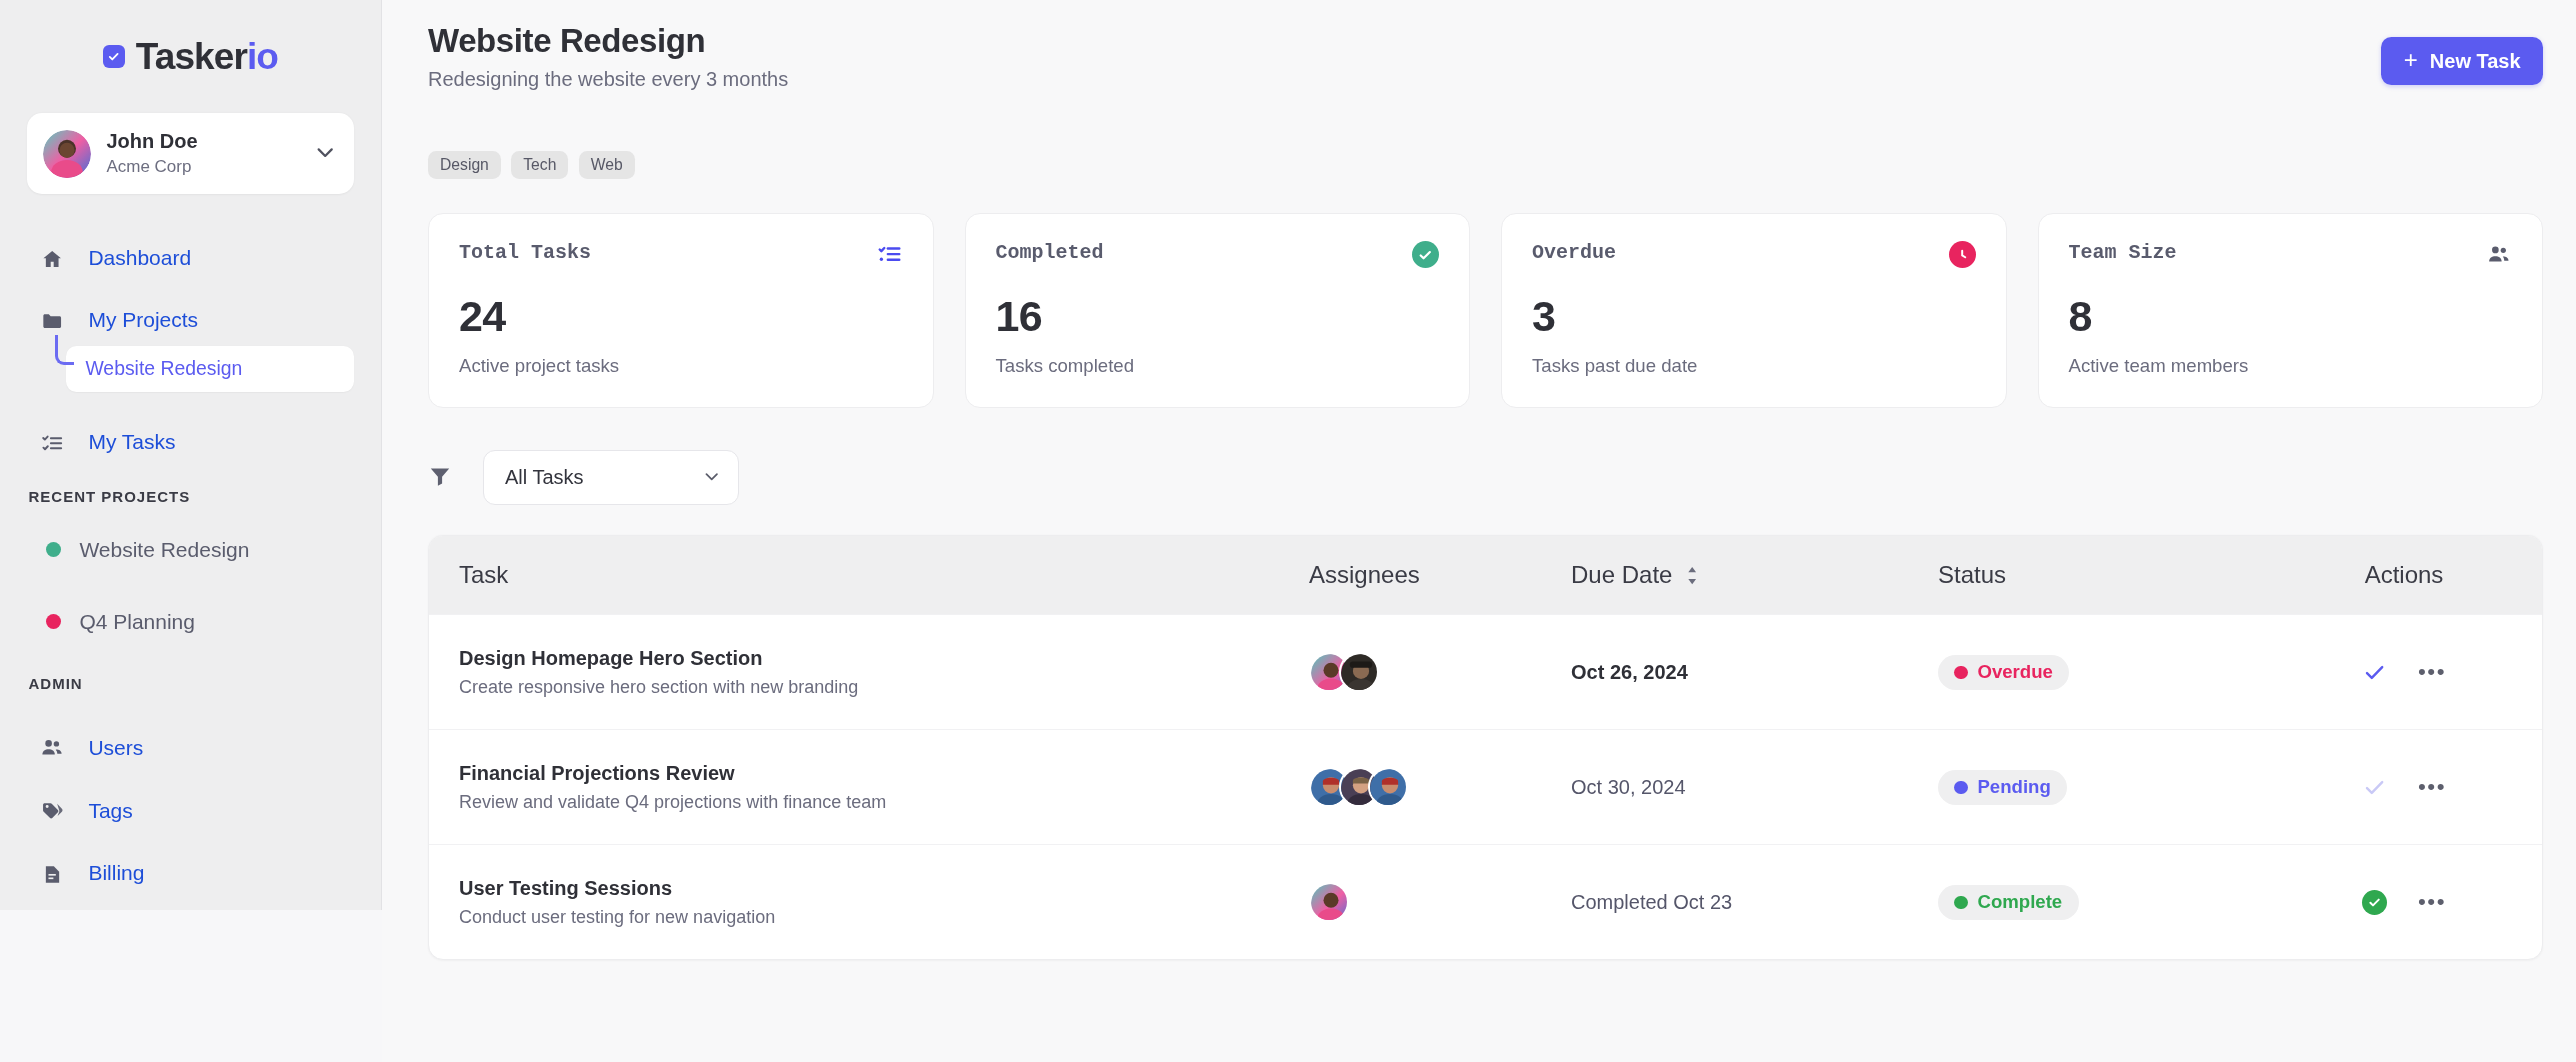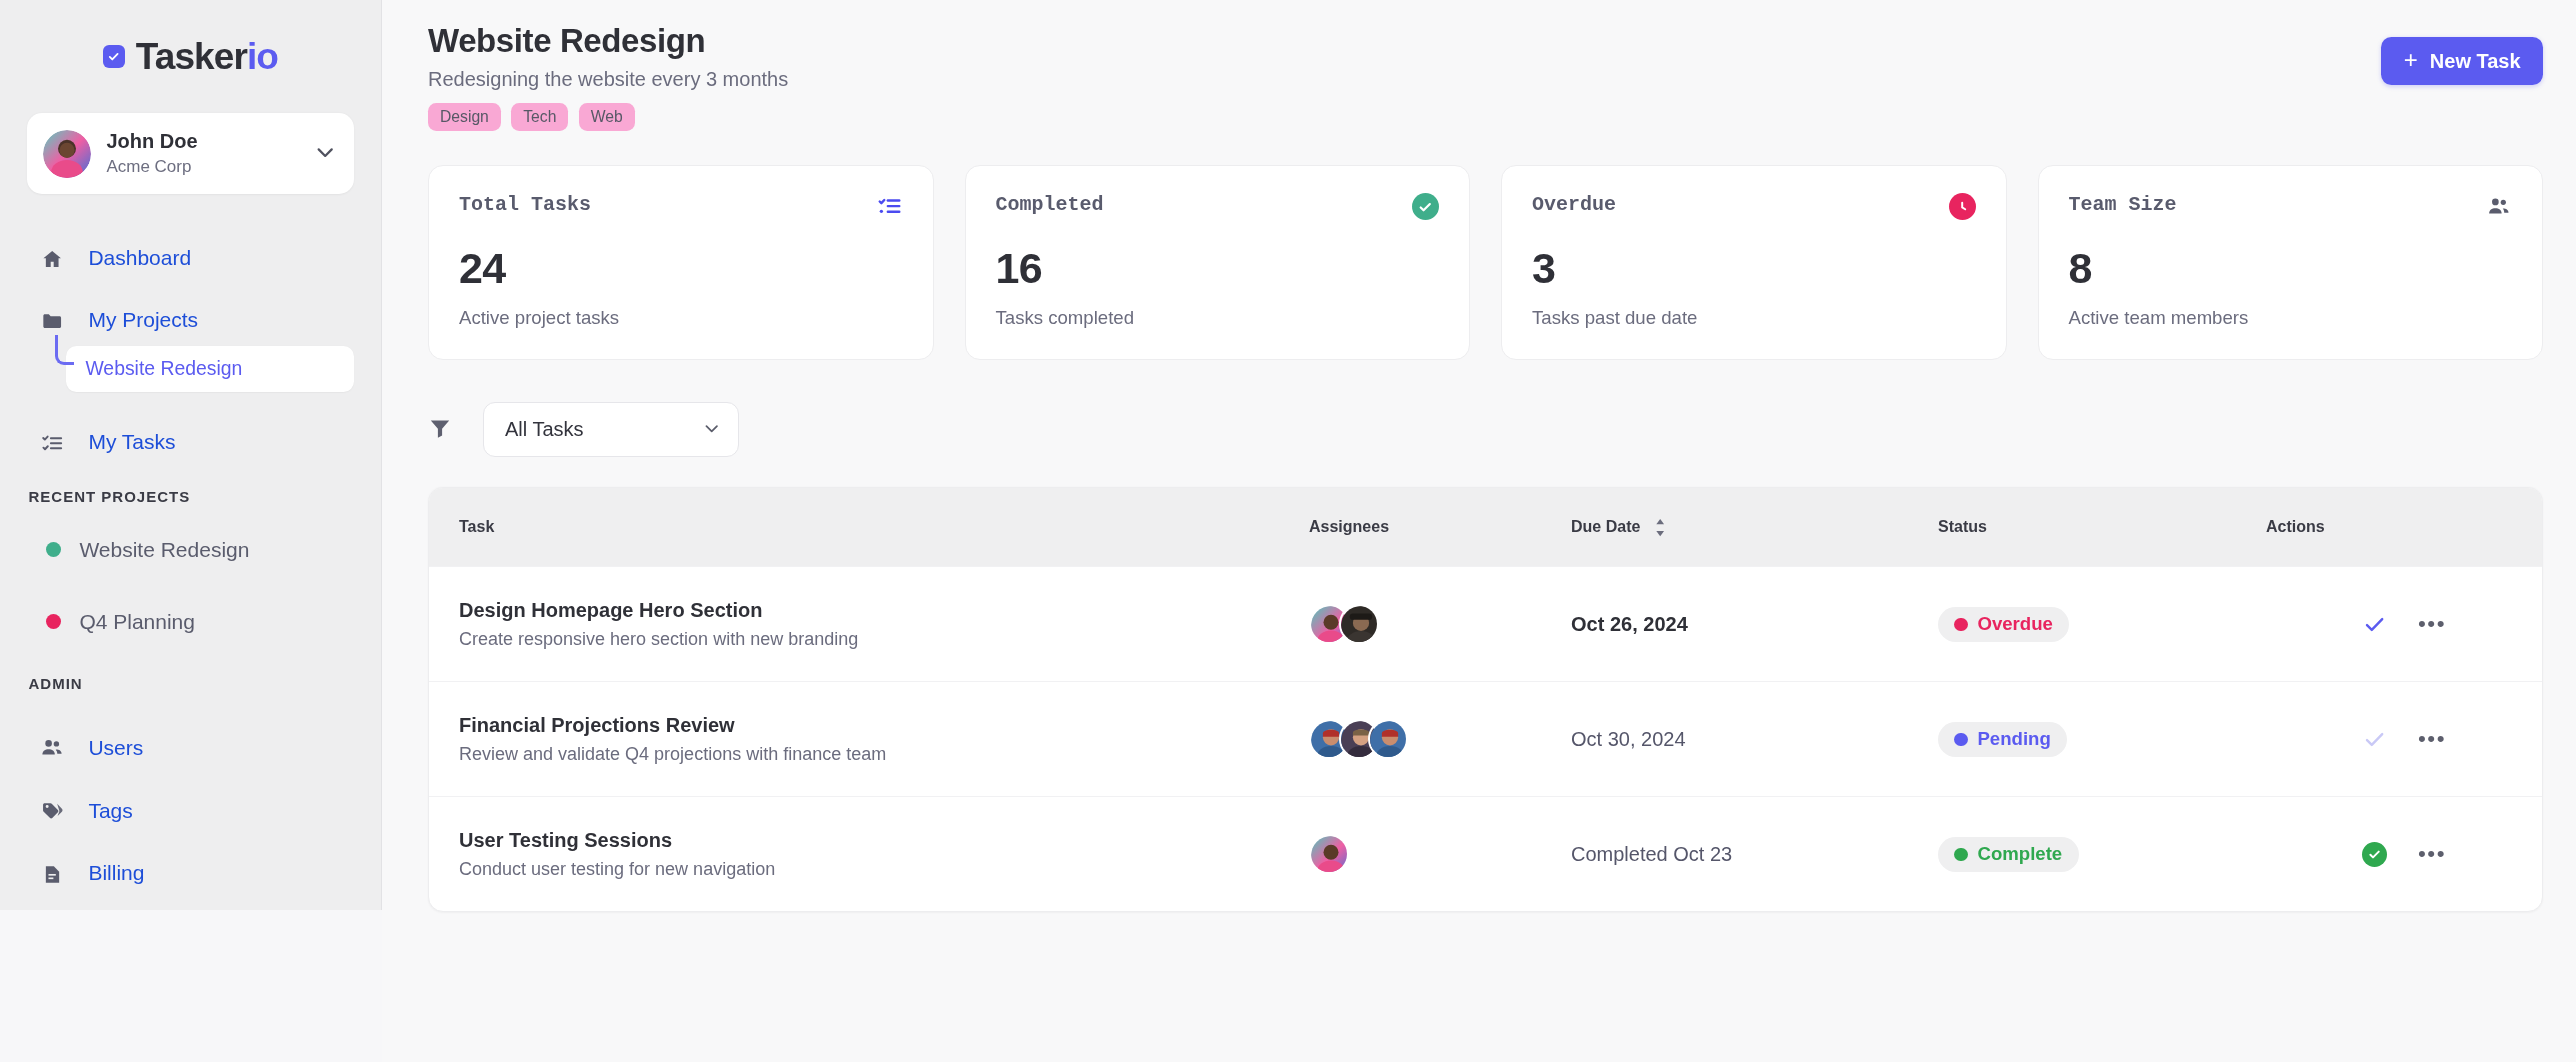--- a/index.html
+++ b/index.html
@@ -86,7 +86,7 @@
   .page-title { font-size: 33px; font-weight: 700; color: #2f3037; letter-spacing: -0.4px; line-height: 1.15; }
   .page-sub { font-size: 20px; color: #6b6c7e; margin-top: 7.5px; }
   .tag-row { display: flex; gap: 10.4px; margin-top: 12px; }
-  .tag { background: #f9a8d4; color: #575866; font-size: 15.7px; border-radius: 8.2px; padding: 5.2px 12px; }
+  .tag { background: #e5e5e5; color: #575866; font-size: 15.7px; border-radius: 8.2px; padding: 5.2px 12px; margin-top: 48px; }
   .new-task-btn {
     background: #5b5bf0; color: #ffffff; border: none;
     border-radius: 10.4px; height: 48px; padding: 0 22.4px;

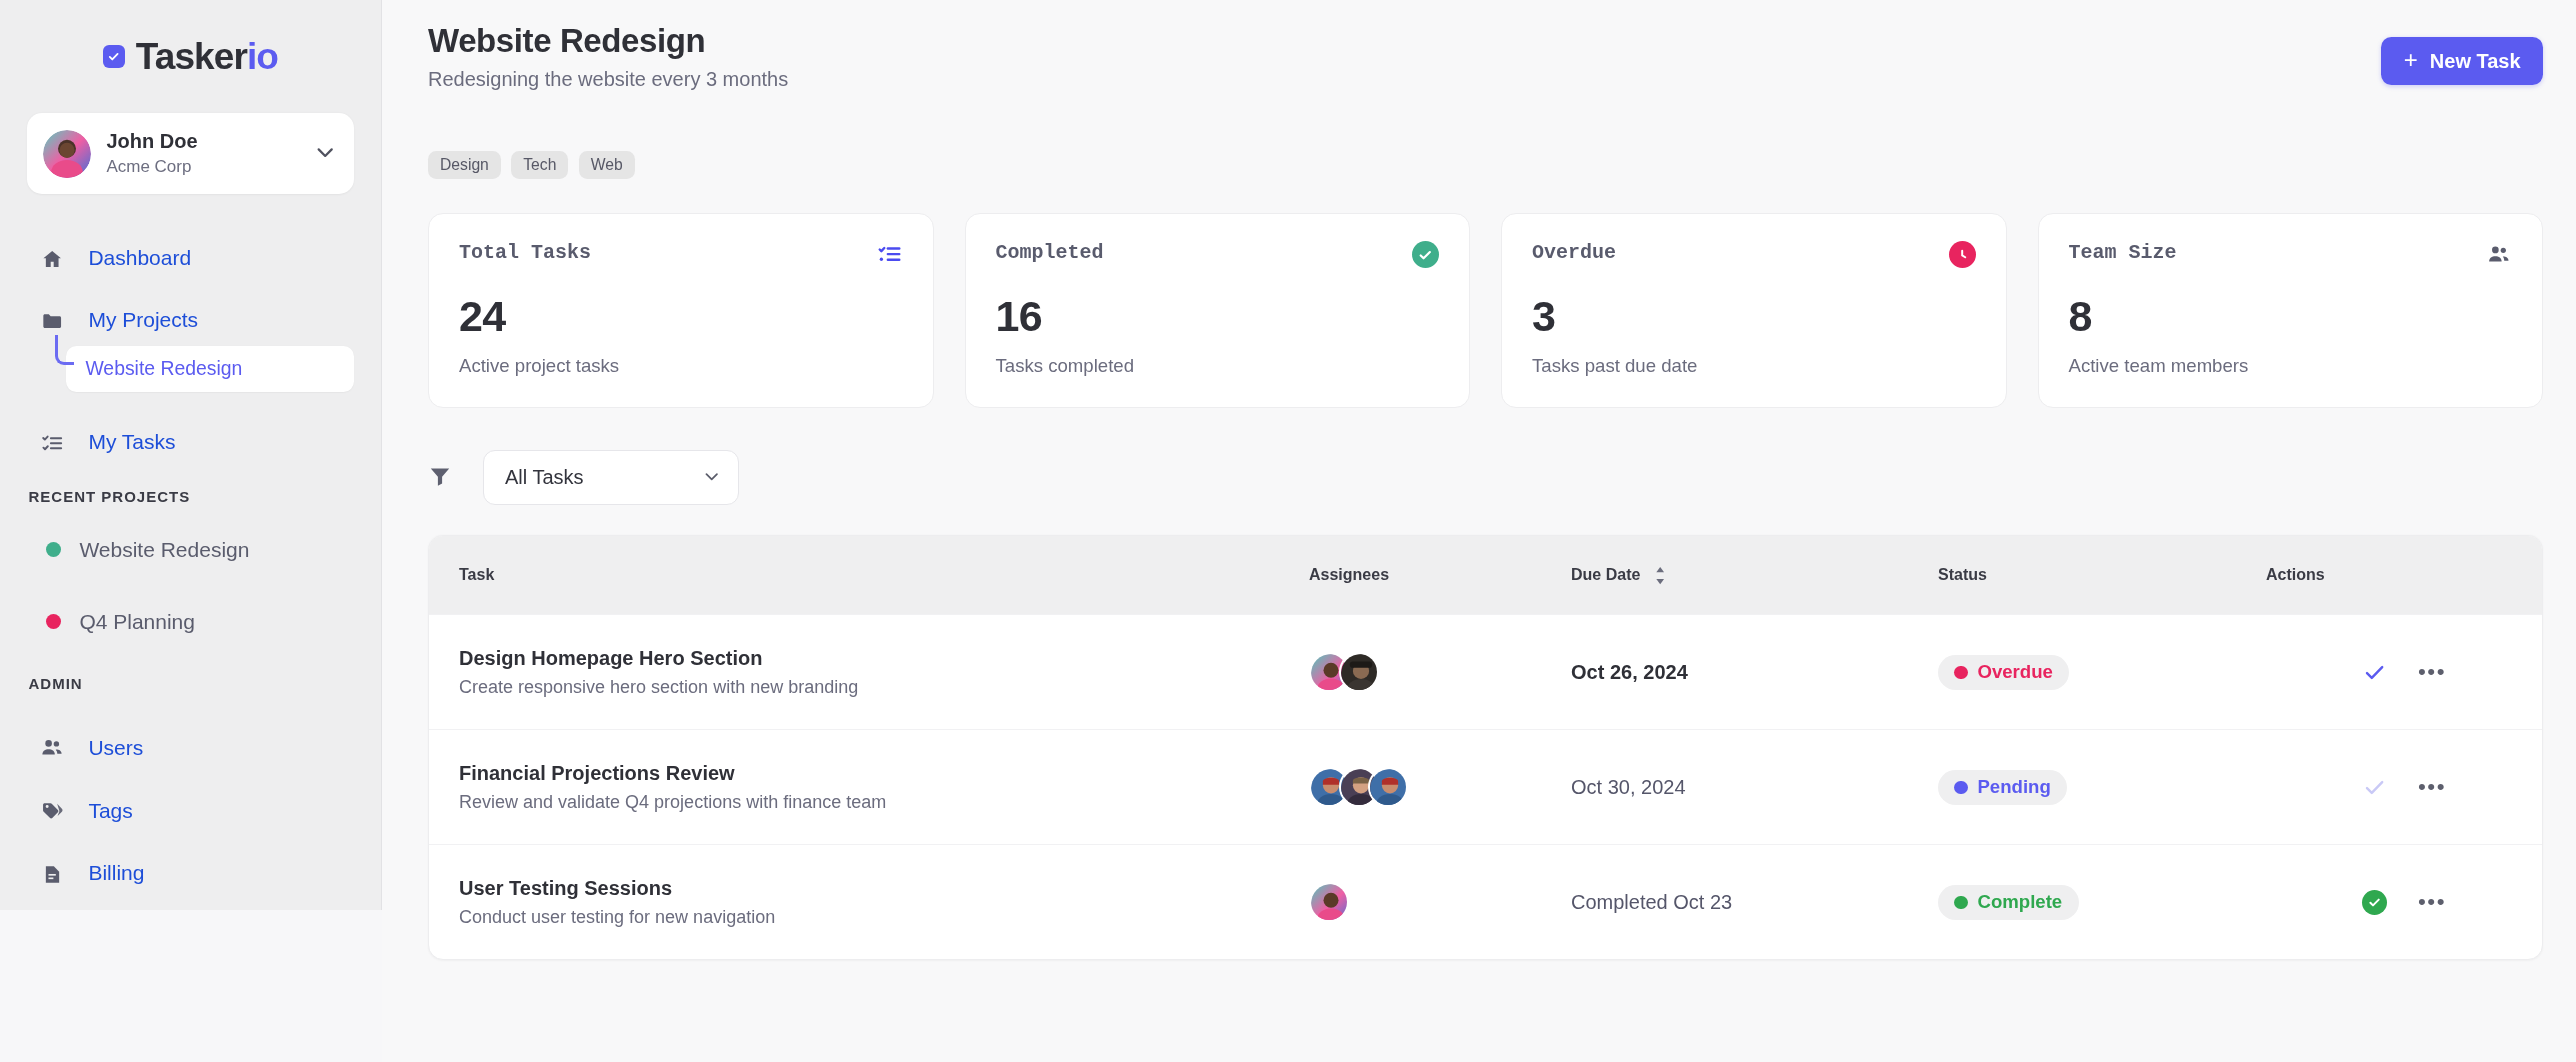--- a/index.html
+++ b/index.html
@@ -130,7 +130,7 @@
   }
   .trow { display: flex; align-items: center; }
   .thead { background: #efeff0; height: 78px; }
-  .thead .cell { font-size: 16px; font-weight: 700; color: #3a3b45; }
+  .thead .cell { font-size: 24px; font-weight: 400; color: #3a3b45; }
   .c-task    { flex: 0 0 880px; padding-left: 30px; }
   .c-assign  { flex: 0 0 262px; }
   .c-due     { flex: 0 0 367px; }

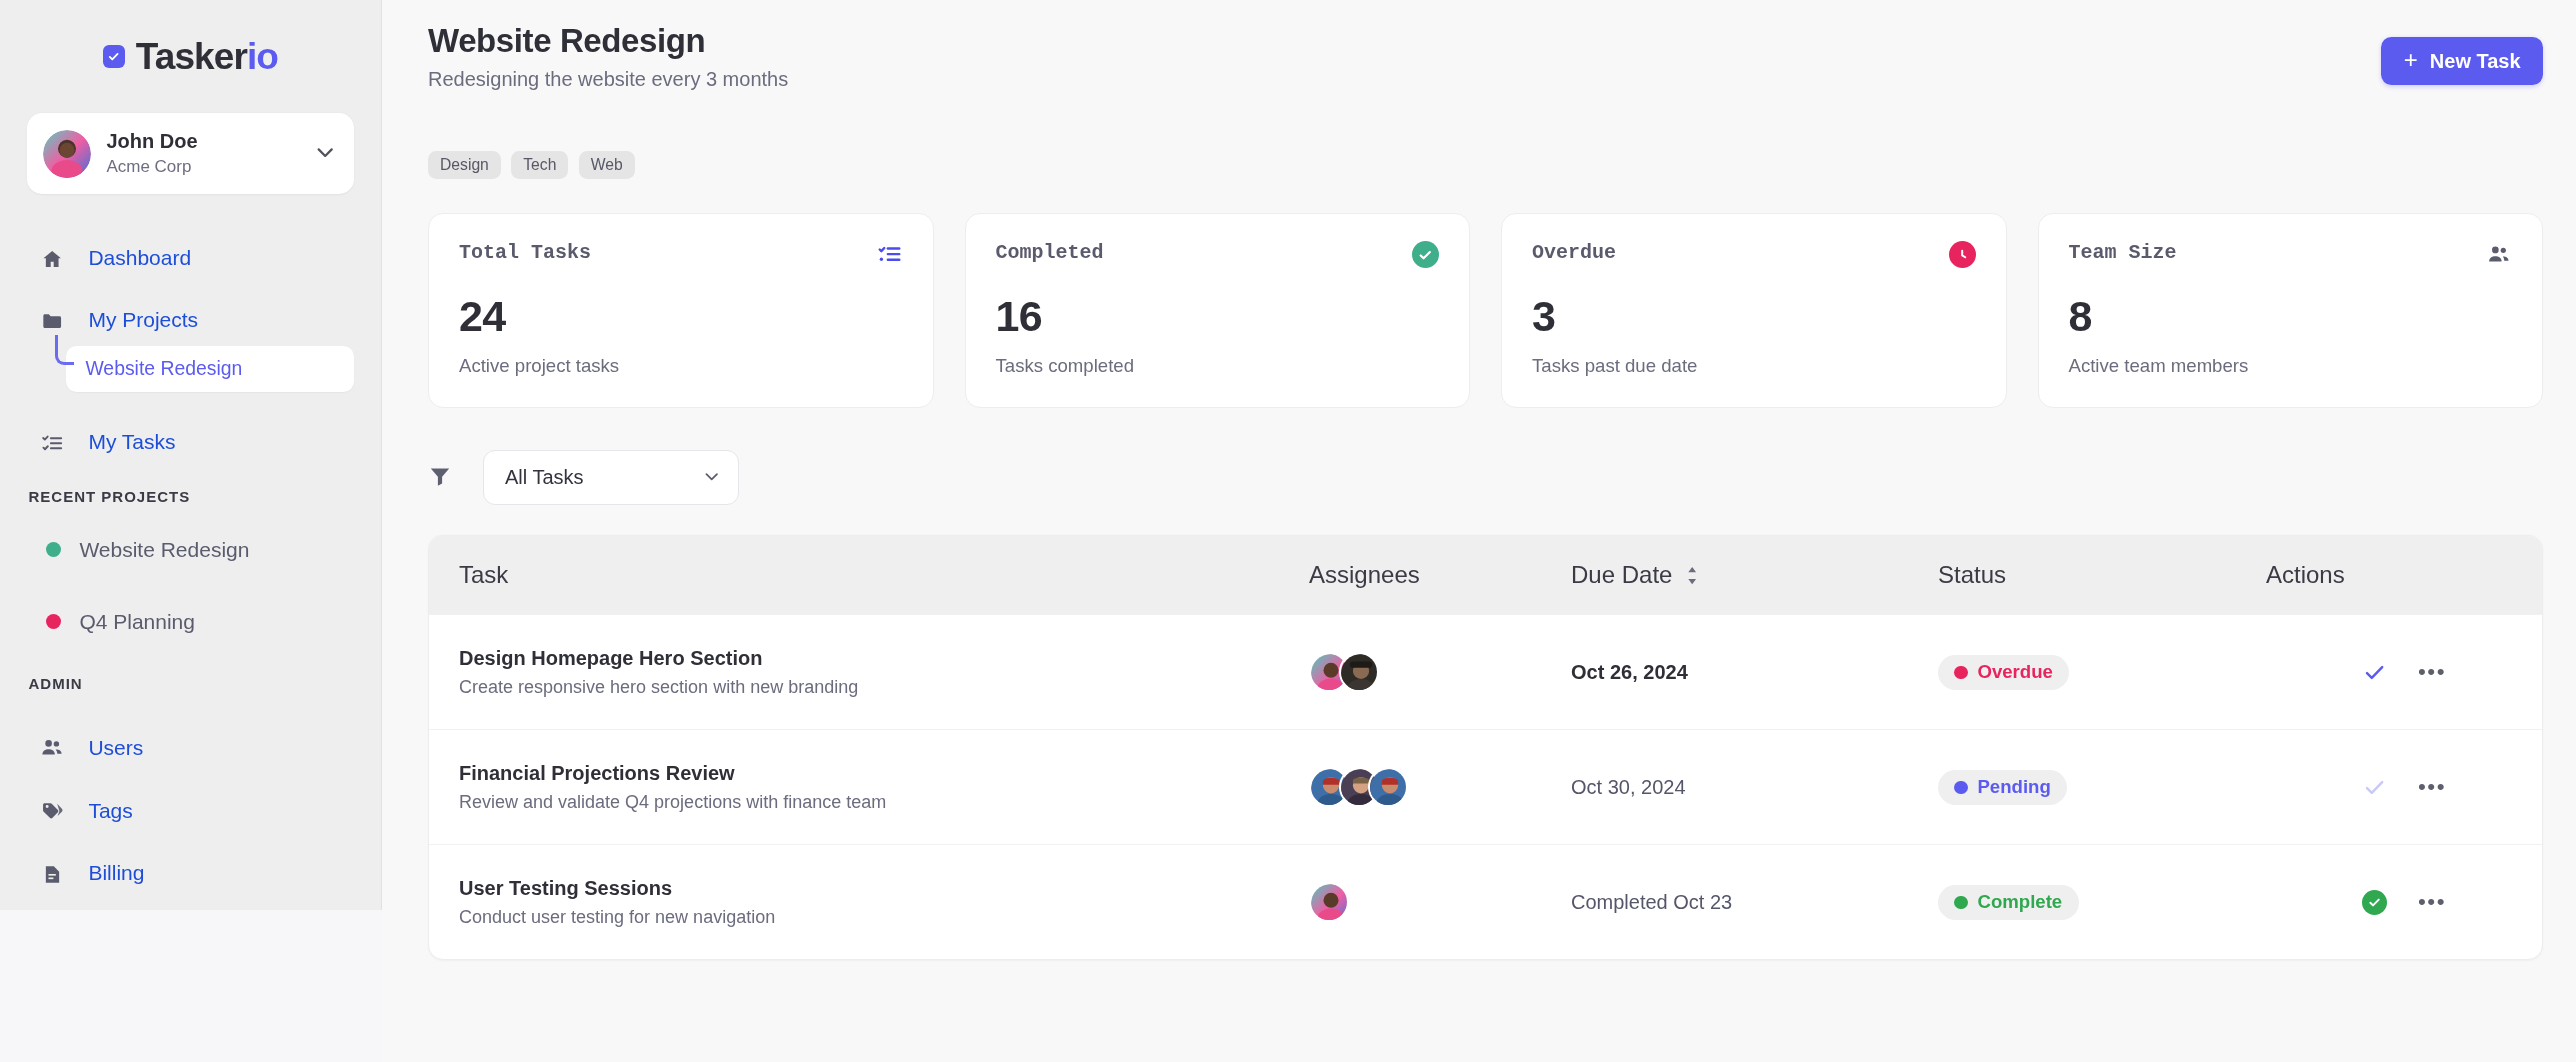--- a/index.html
+++ b/index.html
@@ -135,7 +135,7 @@
   .c-assign  { flex: 0 0 262px; }
   .c-due     { flex: 0 0 367px; }
   .c-status  { flex: 0 0 328px; }
-  .c-actions { flex: 1 1 auto; text-align: left; }
+  .c-actions { flex: 1 1 auto; text-align: center; }
   .tbody-row { height: 115px; border-top: 1.5px solid #f1f1f3; }
   .tbody-row:first-child { border-top: none; }
   .task-name { font-size: 20px; font-weight: 700; color: #2f3037; }

